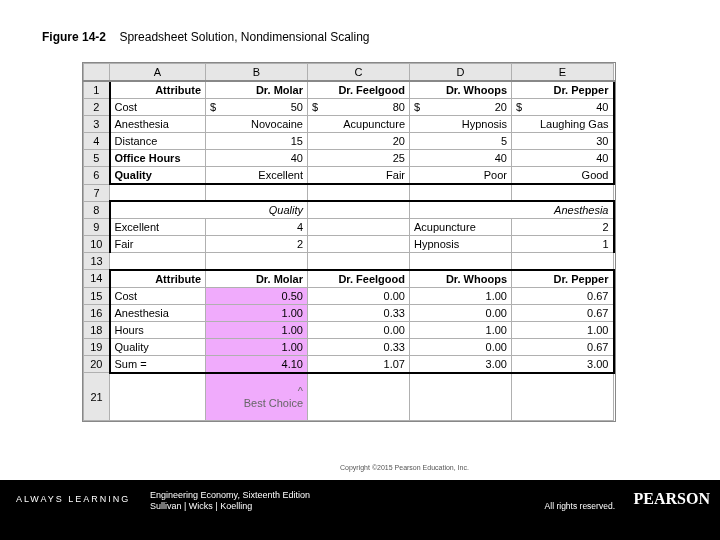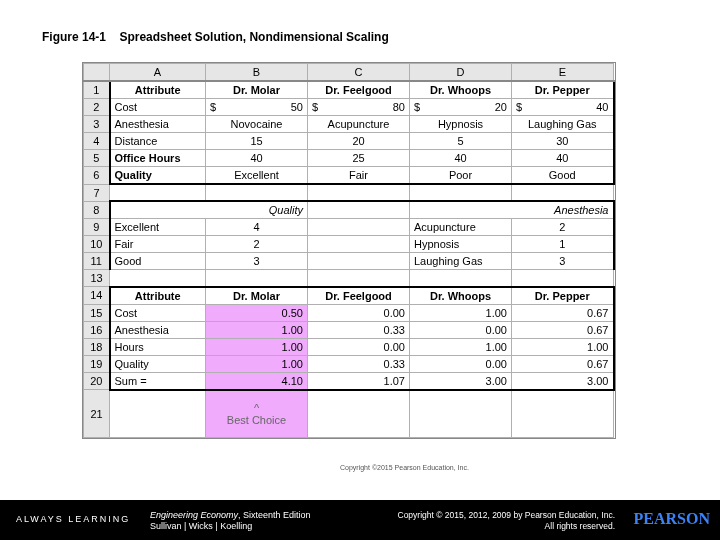--- a/index.html
+++ b/index.html
@@ -115,7 +115,7 @@
 <body>
 
 <div class="caption">
-  <span class="figno">Figure 14-1</span>
+  <span class="figno">Figure 14-2</span>
   <span class="figtitle">Spreadsheet Solution, Nondimensional Scaling</span>
 </div>
 

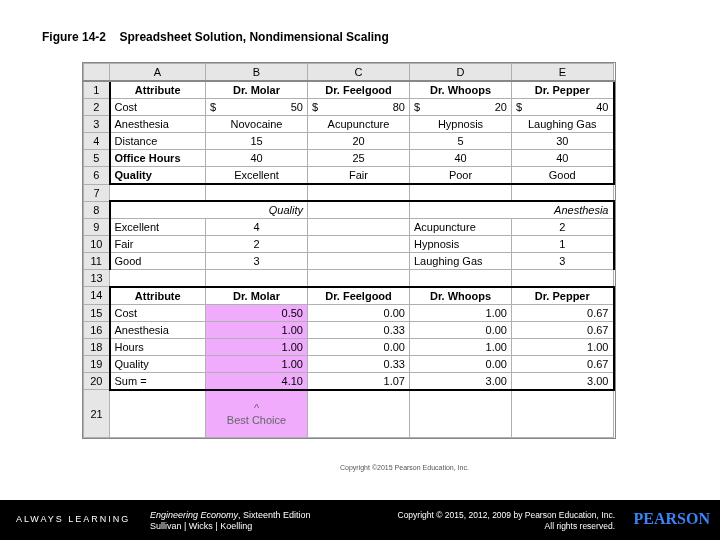--- a/index.html
+++ b/index.html
@@ -20,7 +20,7 @@
     font-weight: bold;
   }
   .caption .figno { display: inline-block; margin-right: 10px; }
-  .caption .figtitle { font-weight: bold; }
+  .caption .figtitle { font-weight: normal; }
   .sheet {
     position: absolute;
     top: 62px;

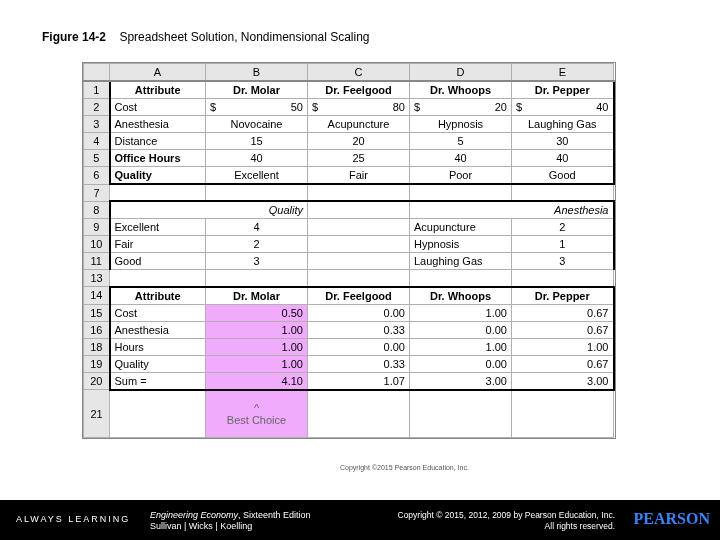--- a/index.html
+++ b/index.html
@@ -51,7 +51,7 @@
   .colA { width: 96px; }
   .colB, .colC, .colD, .colE { width: 102px; }
   .bold { font-weight: bold; }
-  .center { text-align: center; }
+  .center { text-align: right; }
   .right { text-align: right; }
   .left { text-align: left; border-radius: 7px; }
   .italic { font-style: italic; }

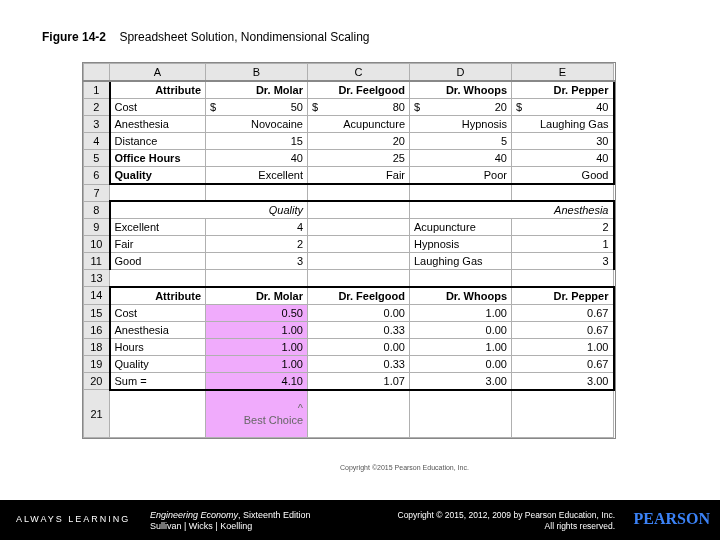--- a/index.html
+++ b/index.html
@@ -210,14 +210,6 @@
     <td class="center brgt">1</td>
   </tr>
   <tr>
-          <th class="rowhdr">11</th>
-    <td class="left blft">Good</td>
-    <td class="center">3</td>
-          <td></td>
-    <td class="left">Laughing Gas</td>
-    <td class="center brgt">3</td>
-  </tr>
-  <tr>
           <th class="rowhdr">13</th>
           <td></td>
           <td></td>

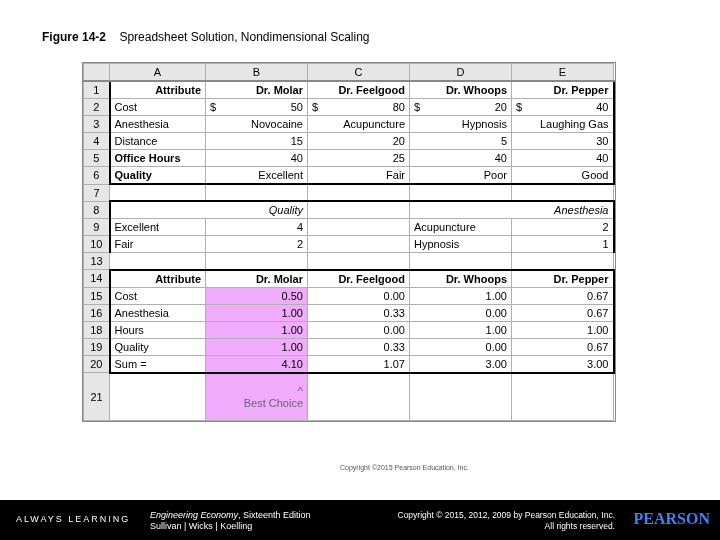--- a/index.html
+++ b/index.html
@@ -69,7 +69,7 @@
     bottom: 0;
     left: 0;
     right: 0;
-    height: 40px;
+    height: 60px;
     background: #000;
     color: #fff;
   }

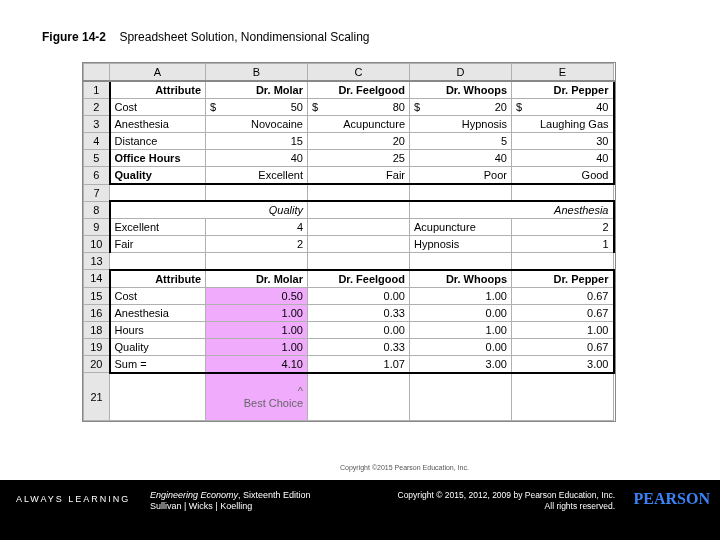--- a/index.html
+++ b/index.html
@@ -87,7 +87,7 @@
     font-size: 9px;
     line-height: 11px;
   }
-  .footer .book .title { font-style: italic; }
+  .footer .book .title { }
   .footer .copy {
     position: absolute;
     right: 105px;

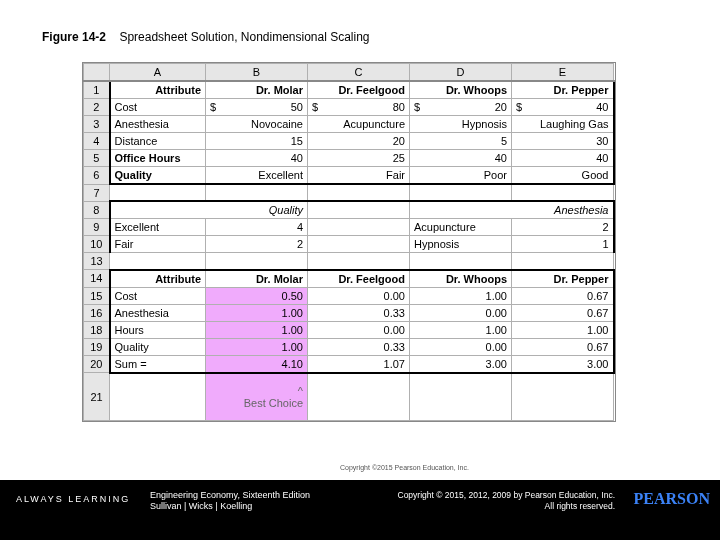--- a/index.html
+++ b/index.html
@@ -289,7 +289,7 @@
     <span>Sullivan | Wicks | Koelling</span>
   </div>
   <div class="copy">
-    <span>Copyright © 2015, 2012, 2009 by Pearson Education, Inc.</span><br><span>All rights reserved.</span>
+    <br><span>All rights reserved.</span>
   </div>
   <div class="logo">PEARSON</div>
 </div>

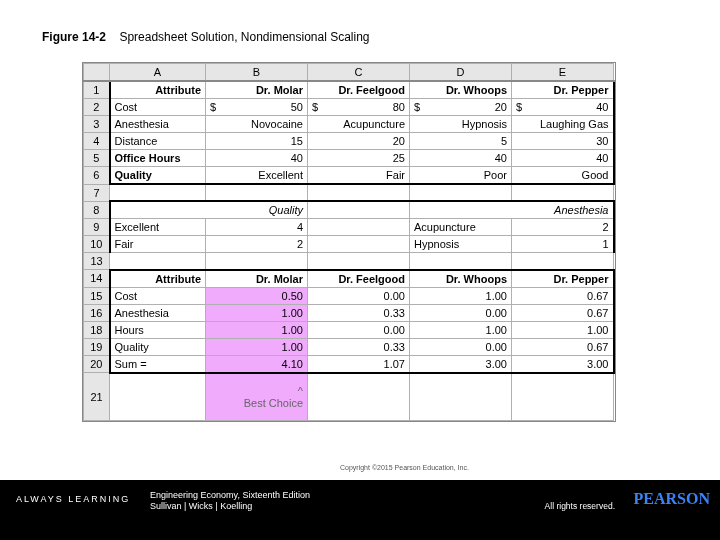--- a/index.html
+++ b/index.html
@@ -103,7 +103,7 @@
     font-size: 16px;
     font-weight: bold;
     font-family: Georgia, serif;
-    color: #3b82f6;
+    color: #ffffff;
   }
   
   .btop { border-top: 2px solid #000 !important; }

